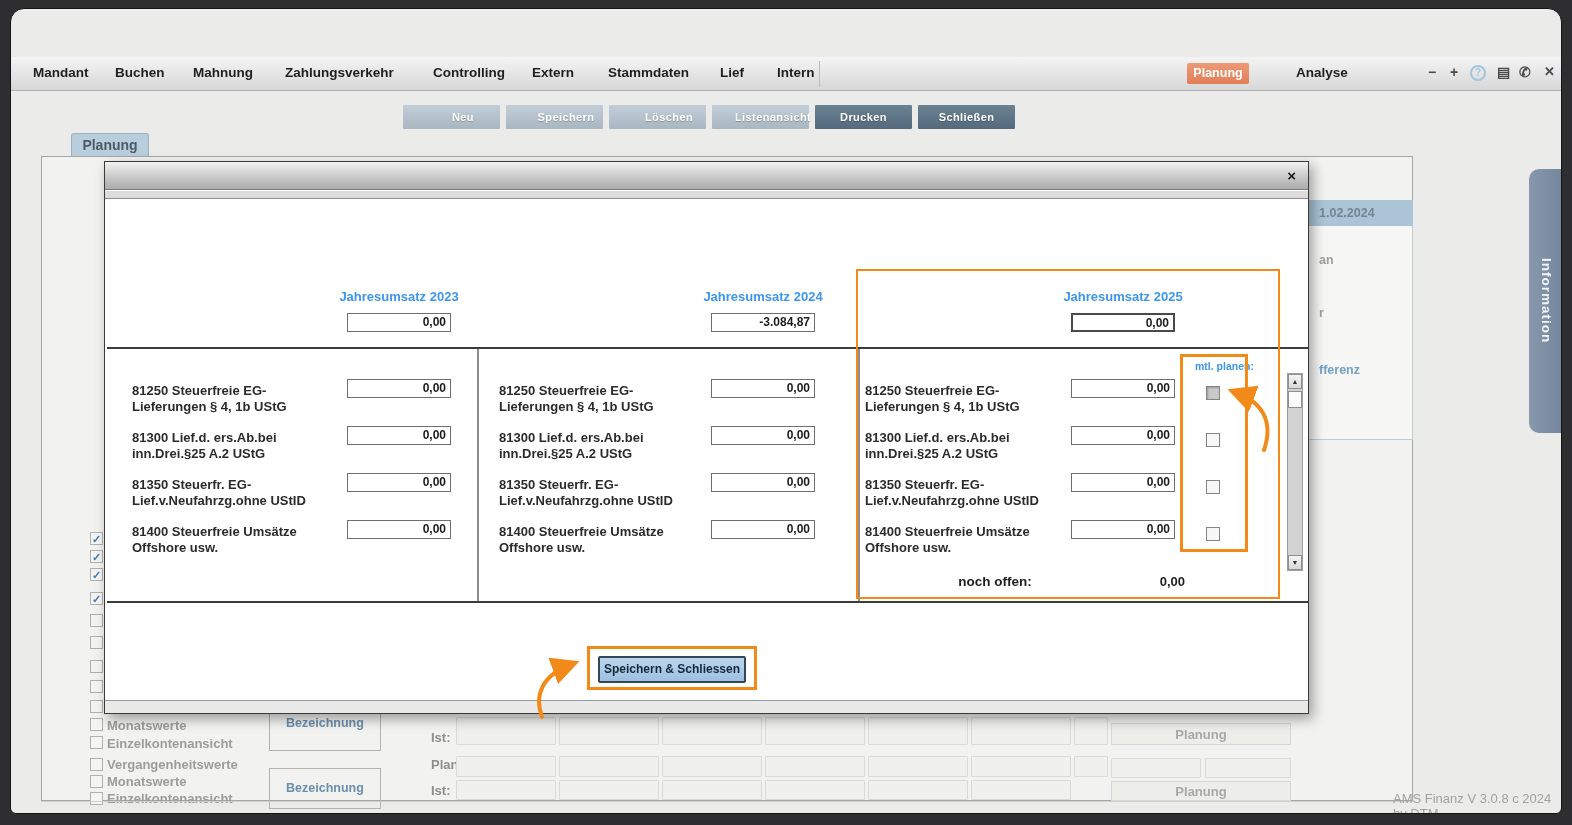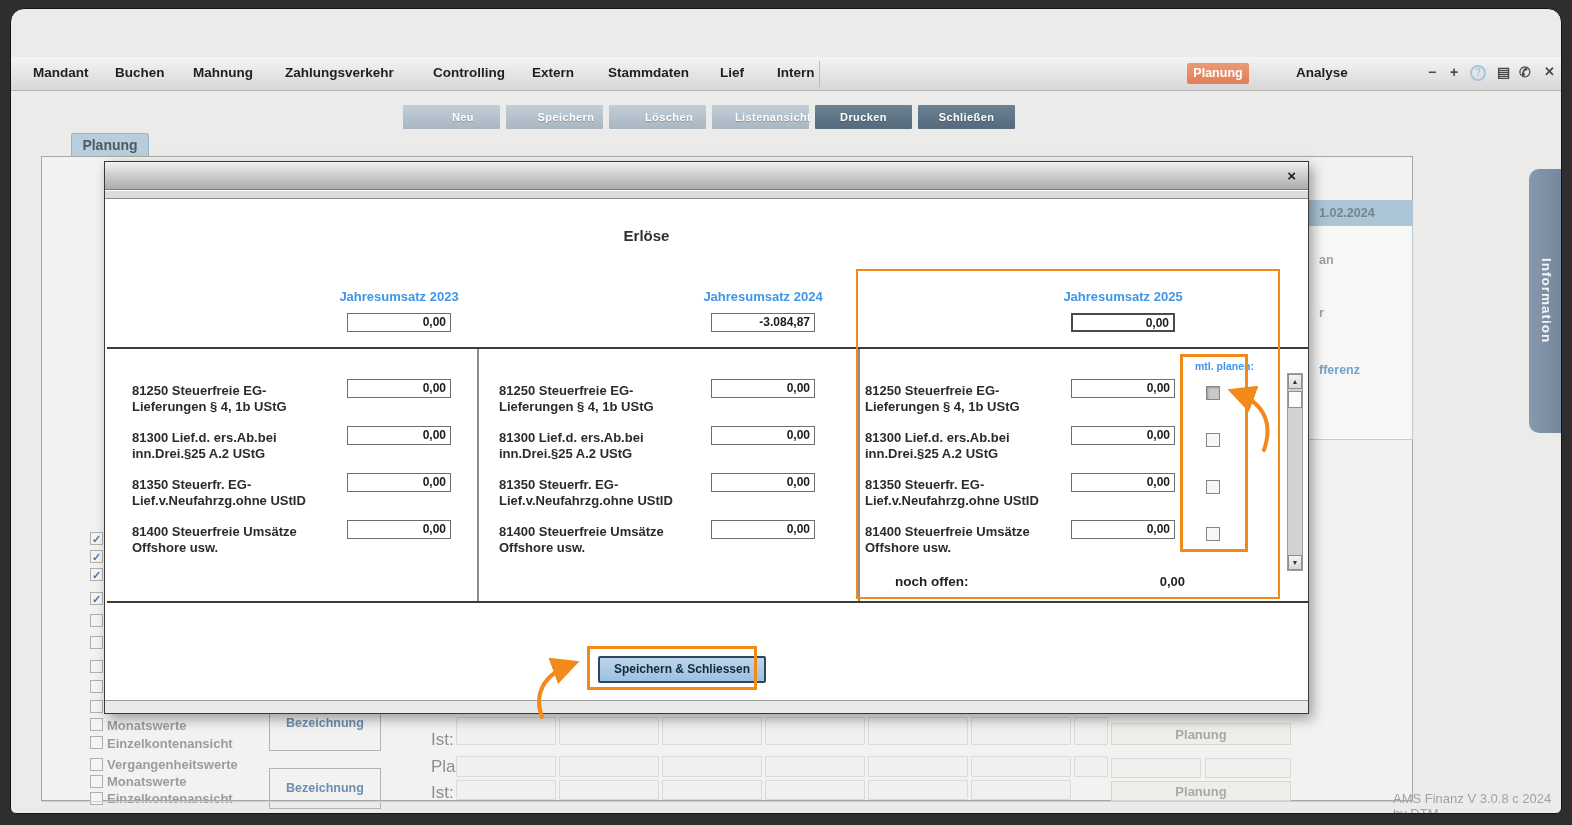--- a/index.html
+++ b/index.html
@@ -233,7 +233,6 @@
     <div class="modal-strip"></div>
 
     <div class="modal-content">
-      <div class="heading">Erlöse</div>
 
       <div class="col-header" style="left:134px">Jahresumsatz 2023</div>
       <div class="col-header" style="left:498px">Jahresumsatz 2024</div>

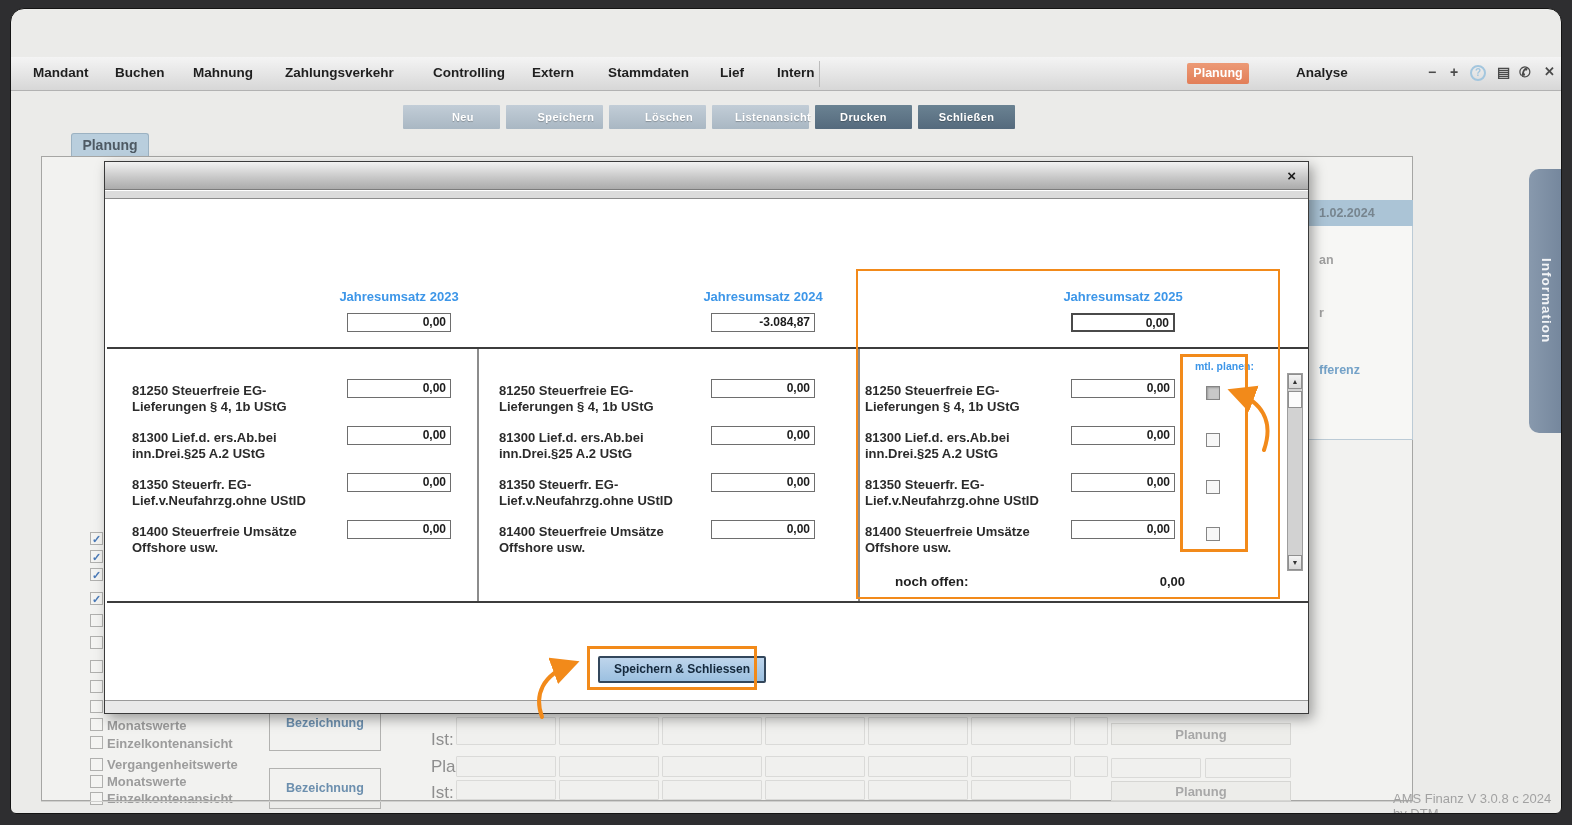--- a/index.html
+++ b/index.html
@@ -104,7 +104,7 @@
   .cb { position:absolute; width:14px; height:14px; border:1px solid #858585; background:#f7f7f7; }
   .cb.shaded { background:#c9c9c9; box-shadow:inset 1px 1px 2px #9a9a9a; }
   .mtl-label { position:absolute; left:1090px; top:160px; font-size:10.5px; font-weight:bold; color:#3d96e8; }
-  .noch-label { position:absolute; left:790px; top:374px; width:200px; text-align:left; font-size:13.5px; font-weight:bold; color:#1f1f1f; }
+  .noch-label { position:absolute; left:790px; top:374px; width:200px; text-align:center; font-size:13.5px; font-weight:bold; color:#1f1f1f; }
   .noch-value { position:absolute; left:1020px; top:374px; width:60px; text-align:right; font-size:13px; font-weight:bold; color:#1f1f1f; }
   .save-btn { position:absolute; left:493px; top:456px; width:168px; height:27px;
              background:linear-gradient(180deg,#bed5ec,#9cc0e0); border:2px solid #33475c; border-radius:2px;

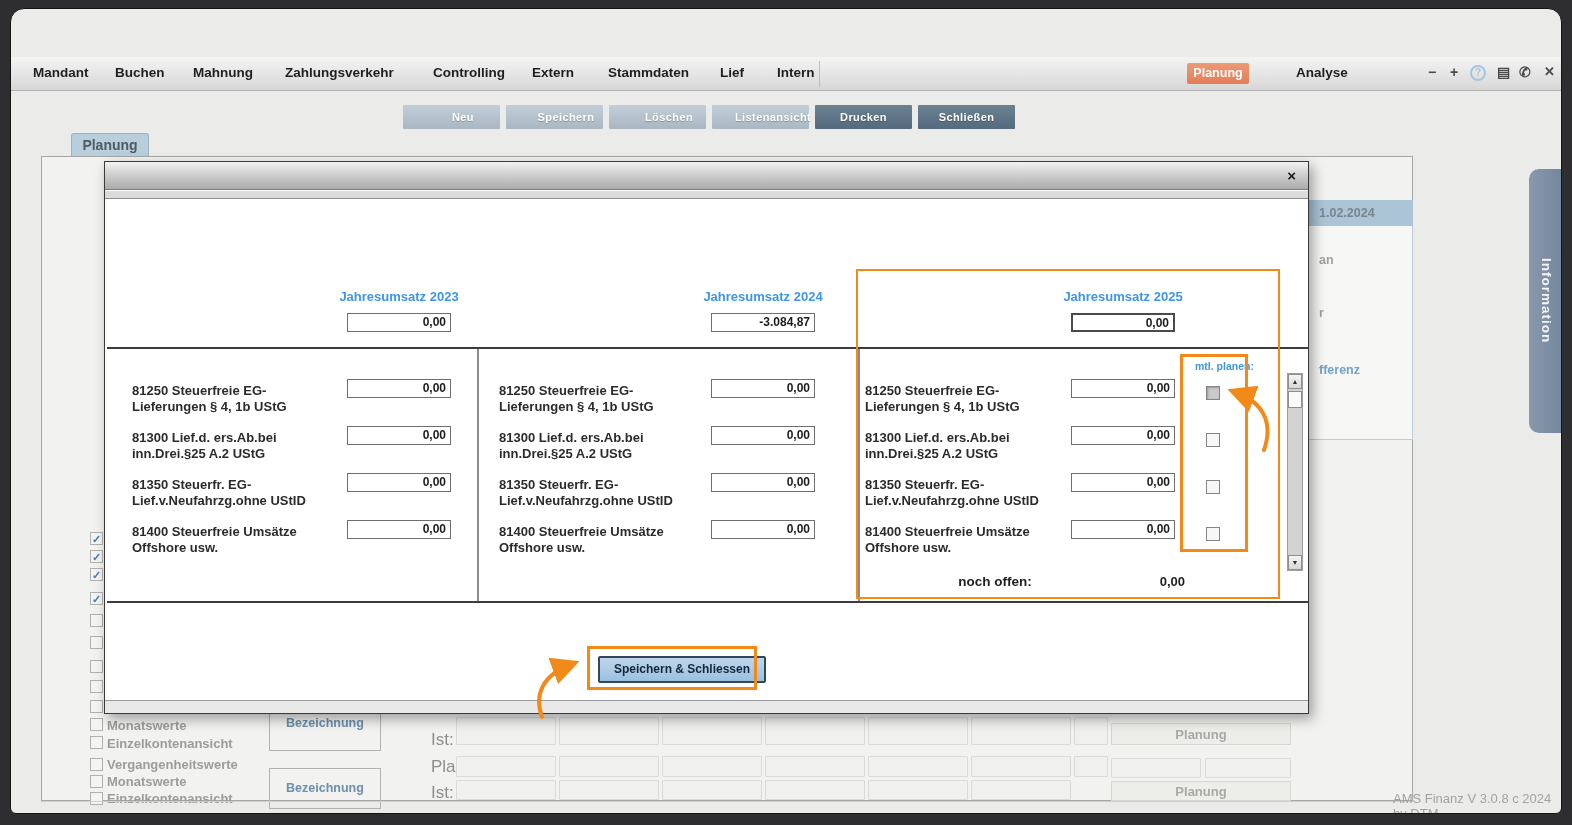--- a/index.html
+++ b/index.html
@@ -106,7 +106,7 @@
   .mtl-label { position:absolute; left:1090px; top:160px; font-size:10.5px; font-weight:bold; color:#3d96e8; }
   .noch-label { position:absolute; left:790px; top:374px; width:200px; text-align:center; font-size:13.5px; font-weight:bold; color:#1f1f1f; }
   .noch-value { position:absolute; left:1020px; top:374px; width:60px; text-align:right; font-size:13px; font-weight:bold; color:#1f1f1f; }
-  .save-btn { position:absolute; left:493px; top:456px; width:168px; height:27px;
+  .save-btn { position:absolute; left:493px; top:456px; width:148px; height:27px;
              background:linear-gradient(180deg,#bed5ec,#9cc0e0); border:2px solid #33475c; border-radius:2px;
              font-size:12px; font-weight:bold; color:#14283c; text-align:center; line-height:23px; }
 

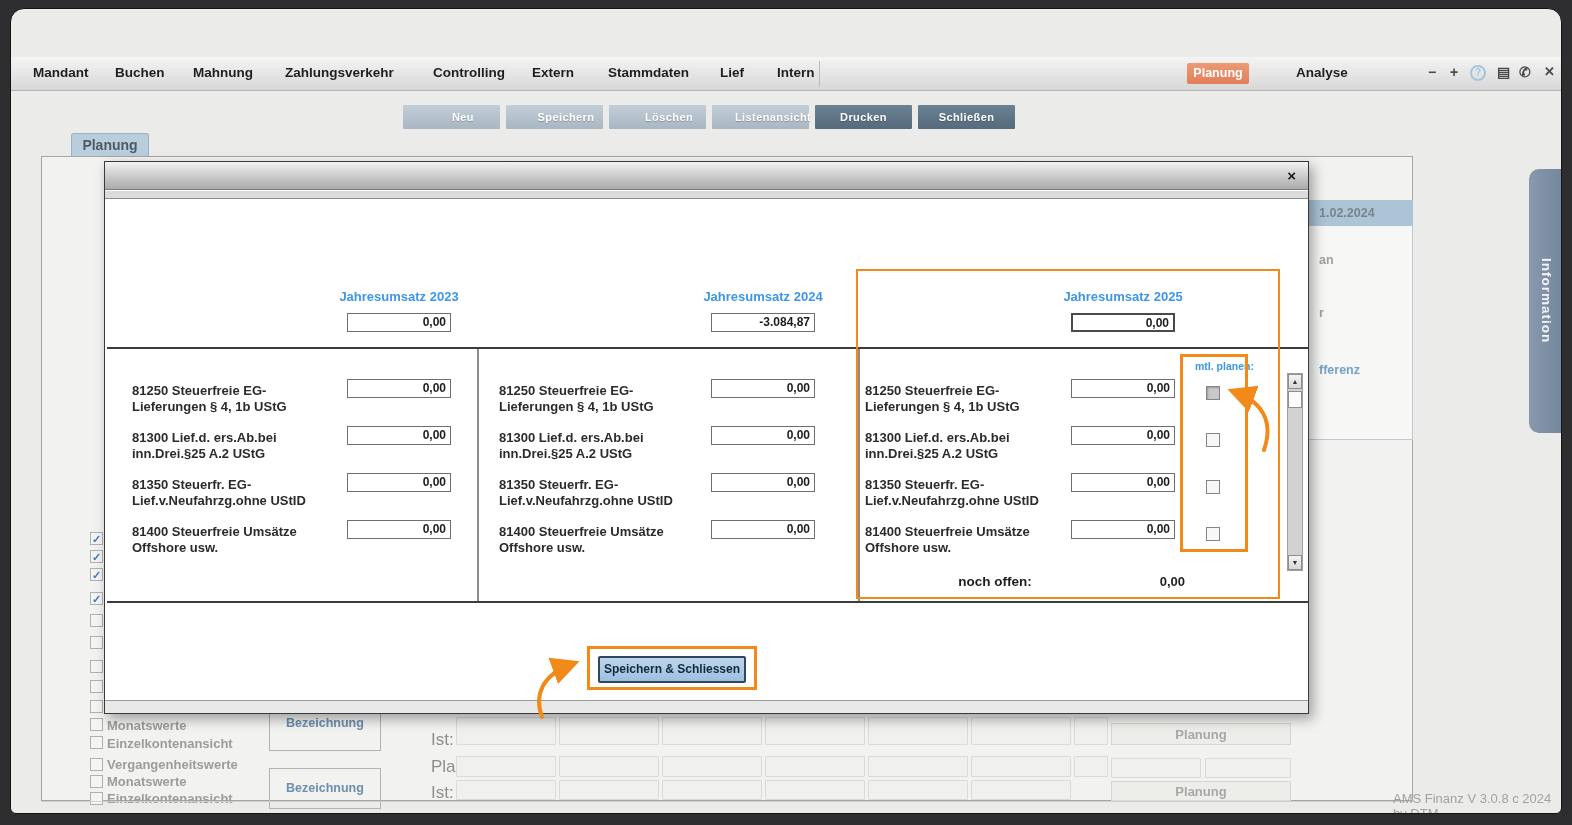--- a/index.html
+++ b/index.html
@@ -65,7 +65,7 @@
   .bg-label { position:absolute; font-size:13px; font-weight:600; color:#9c9c9c; }
   .bez-box { position:absolute; width:112px; border:1px solid #b2b2b0; }
   .bez-label { color:#6c8fae; font-weight:bold; font-size:12.5px; text-align:center; }
-  .rowtag { position:absolute; font-size:17px; font-weight:normal; color:#8e8e8e; }
+  .rowtag { position:absolute; font-size:13px; font-weight:bold; color:#8e8e8e; }
   .bg-input { position:absolute; background:#f0f0ee; border:1px solid #dadad8; border-radius:1px; }
   .planung-btn { position:absolute; background:#ededea; border:1px solid #d6d6d3; color:#a8a8a8;
                  font-weight:bold; font-size:13px; text-align:center; }

